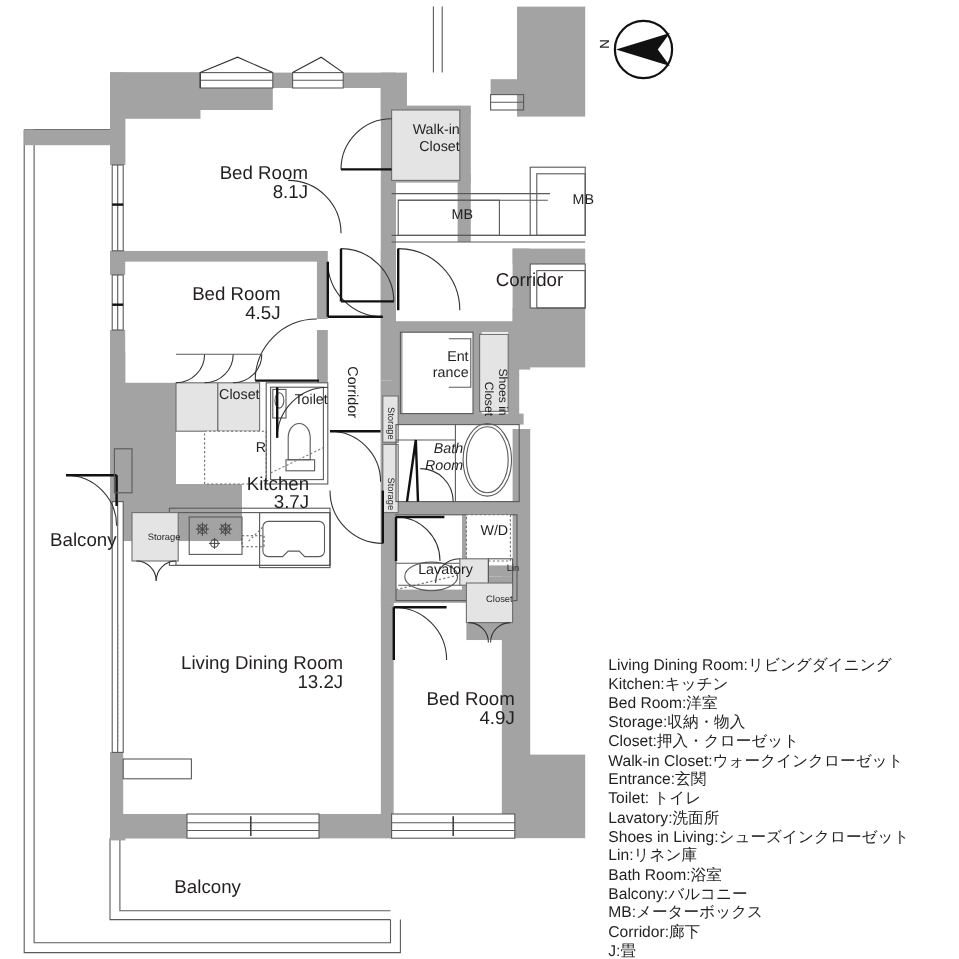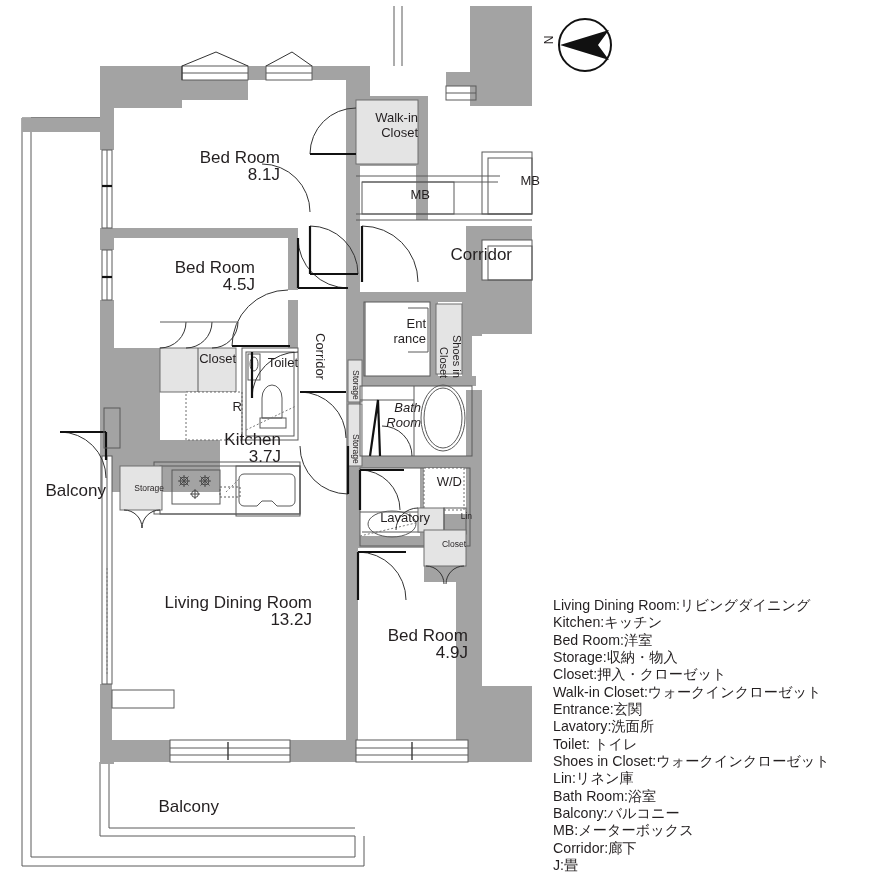--- a/index.html
+++ b/index.html
@@ -502,8 +502,8 @@
     <div>Closet:押入・クローゼット</div>
     <div>Walk-in Closet:ウォークインクローゼット</div>
     <div>Entrance:玄関</div>
+    <div>Toilet: トイレ</div>
     <div>Lavatory:洗面所</div>
-    <div>Toilet: トイレ</div>
     <div>Shoes in Closet:ウォークインクローゼット</div>
     <div>Lin:リネン庫</div>
     <div>Bath Room:浴室</div>

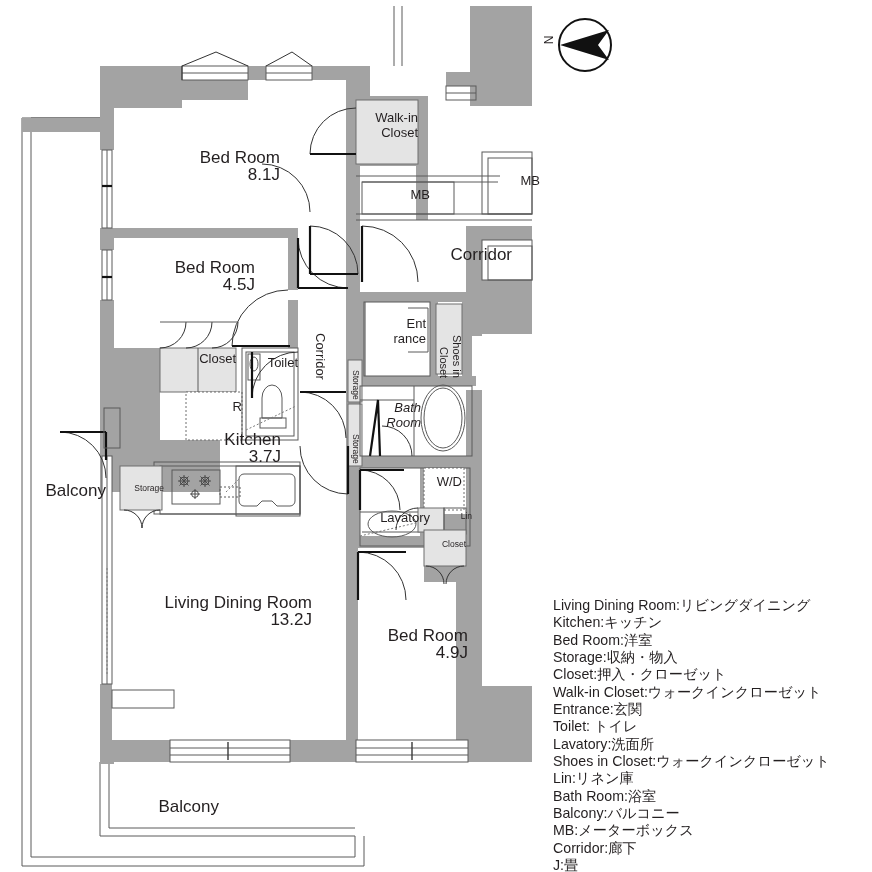--- a/index.html
+++ b/index.html
@@ -504,7 +504,7 @@
     <div>Entrance:玄関</div>
     <div>Toilet: トイレ</div>
     <div>Lavatory:洗面所</div>
-    <div>Shoes in Closet:ウォークインクローゼット</div>
+    <div>Shoes in Living:シューズインクローゼット</div>
     <div>Lin:リネン庫</div>
     <div>Bath Room:浴室</div>
     <div>Balcony:バルコニー</div>

